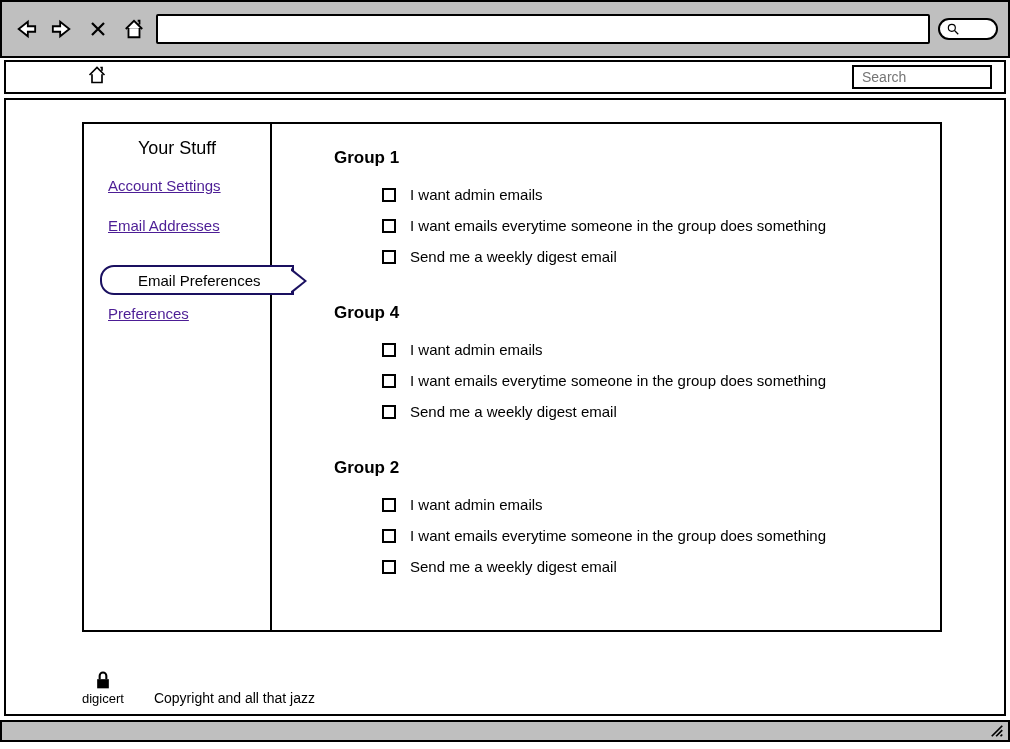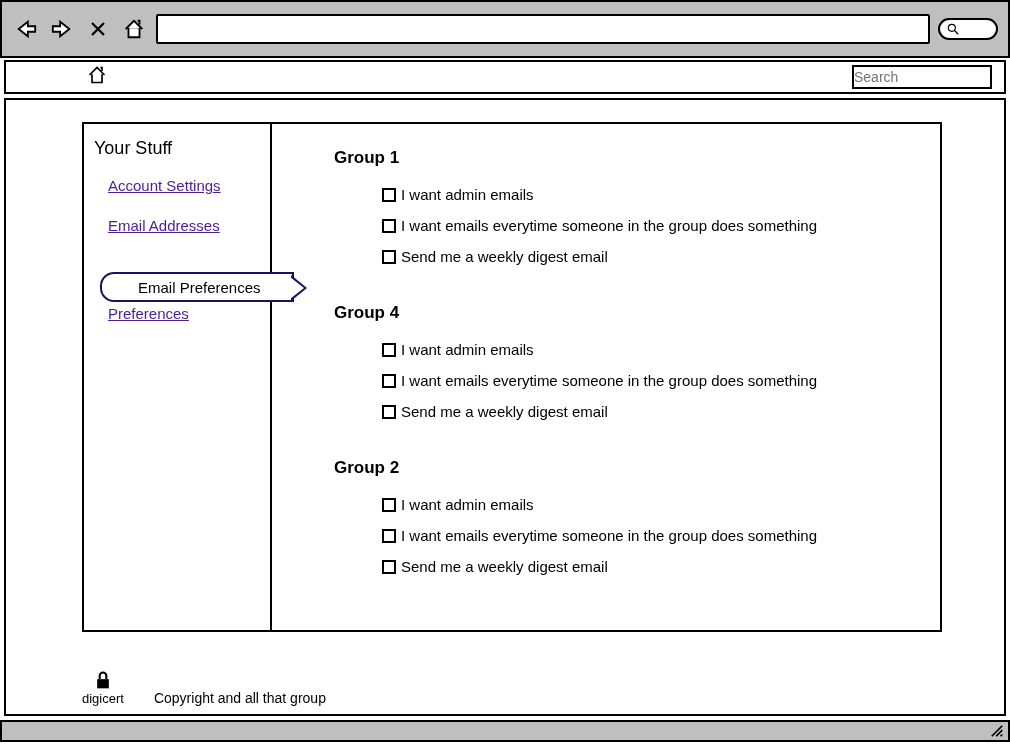--- a/index.html
+++ b/index.html
@@ -55,7 +55,7 @@
   .search-box{
     border:2px solid #000;
     height:24px;width:140px;
-    padding:2px 0;
+    padding:2px 8px;
     font-size:14px;
     font-family:inherit;
     background:#fff;

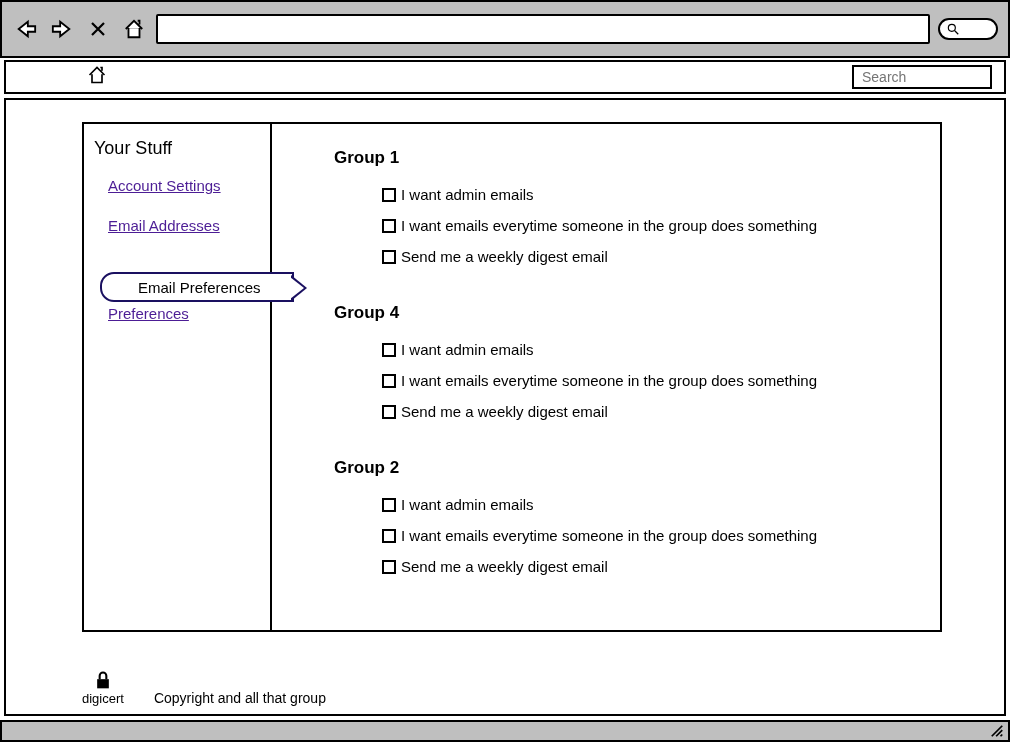--- a/index.html
+++ b/index.html
@@ -86,6 +86,7 @@
     font-size:18px;
     font-weight:normal;
     margin-bottom:18px;
+    text-align:center;
   }
   .side-links{list-style:none;padding-left:14px;}
   .side-links li{margin-bottom:22px;}

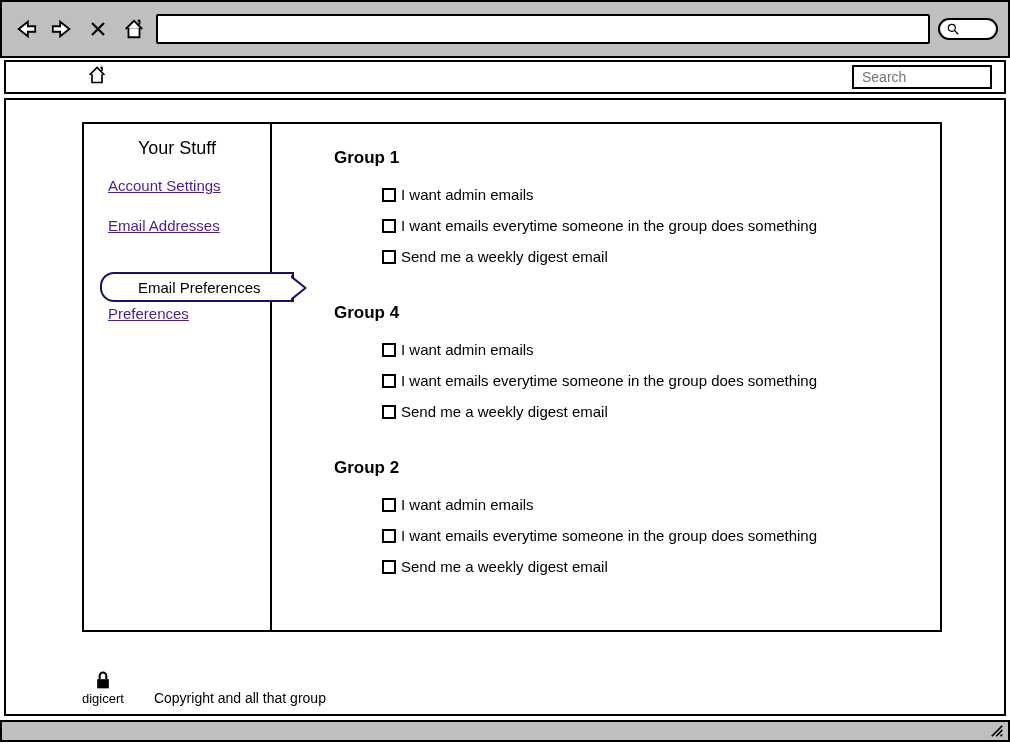--- a/index.html
+++ b/index.html
@@ -137,7 +137,7 @@
   }
   .group{margin-bottom:38px;}
   .group h4{font-size:17px;font-weight:bold;margin-bottom:18px;margin-left:-48px;}
-  .opt{display:flex;align-items:center;gap:5px;margin-bottom:14px;font-size:15px;}
+  .opt{display:flex;align-items:center;gap:14px;margin-bottom:14px;font-size:15px;}
   .opt .cb{
     width:14px;height:14px;border:2px solid #000;display:inline-block;flex-shrink:0;
   }

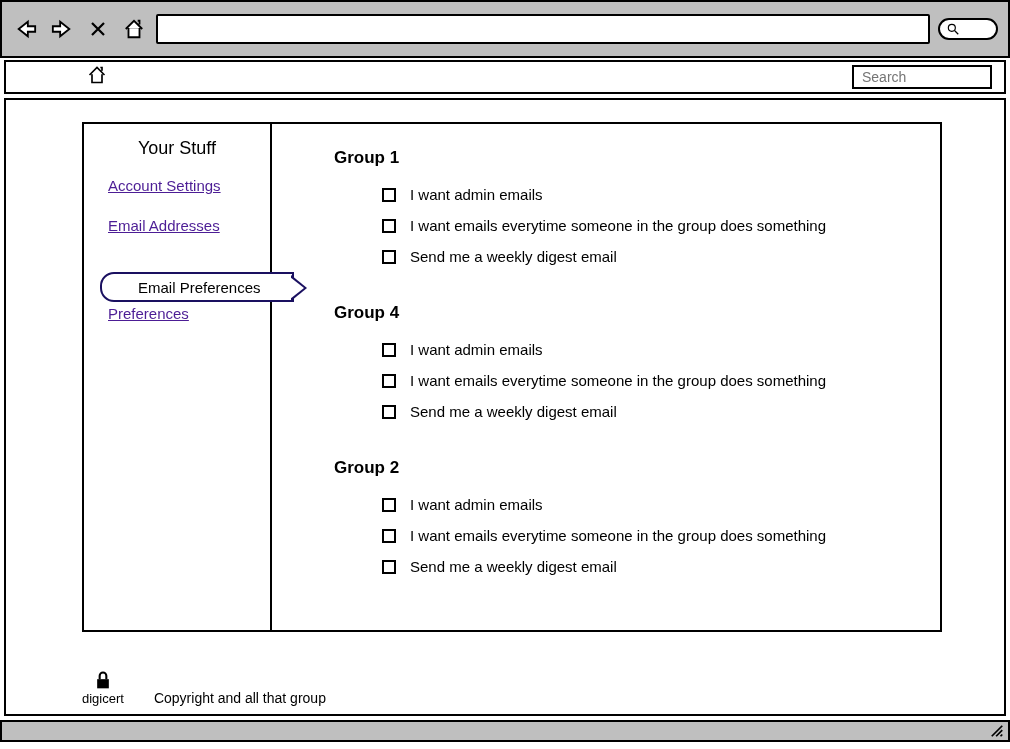--- a/index.html
+++ b/index.html
@@ -99,7 +99,7 @@
   .active-tab{
     position:absolute;
     left:94px;
-    top:172px;
+    top:165px;
     width:194px;height:30px;
     background:#fff;
     border:2px solid #1a1060;

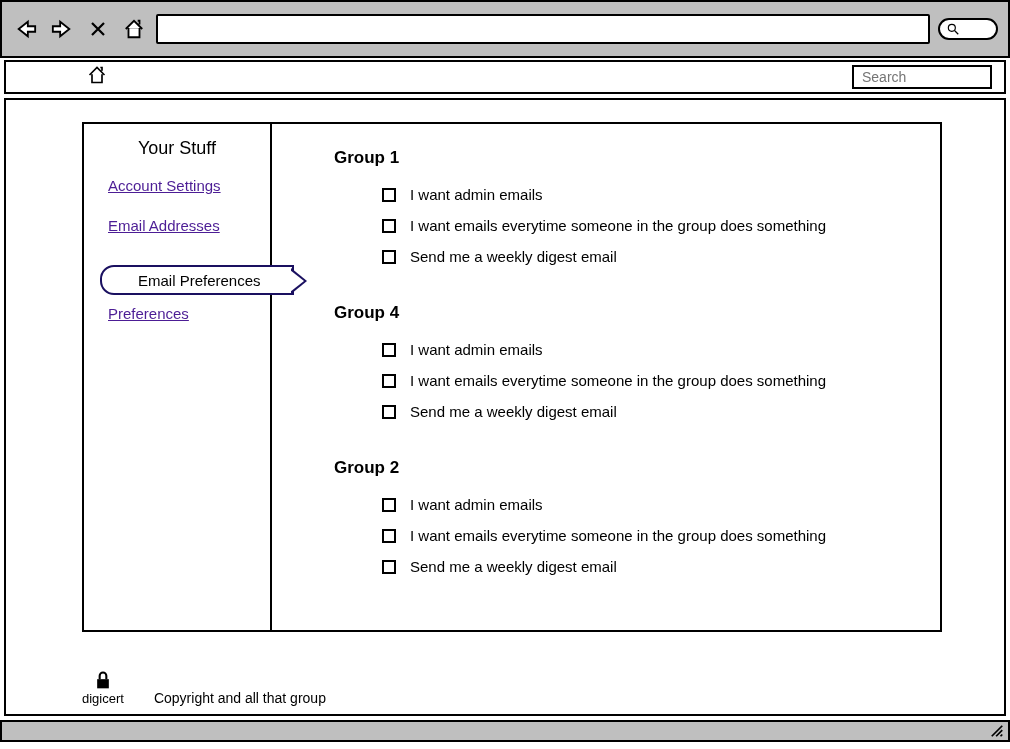--- a/index.html
+++ b/index.html
@@ -281,7 +281,7 @@
         </svg>
       <span>digicert</span>
     </div>
-    <span>Copyright and all that group</span>
+    <span>Copyright and all that jazz</span>
   </div>
 </div>
 

